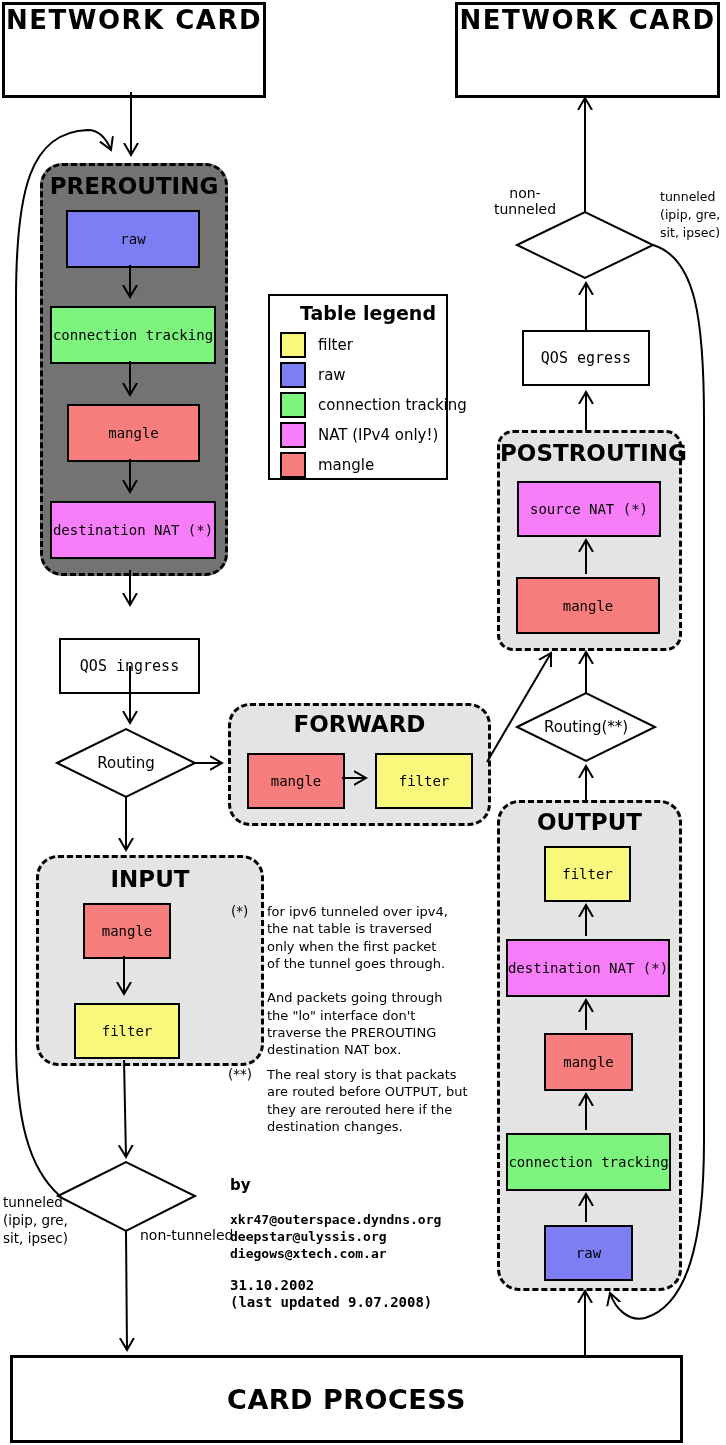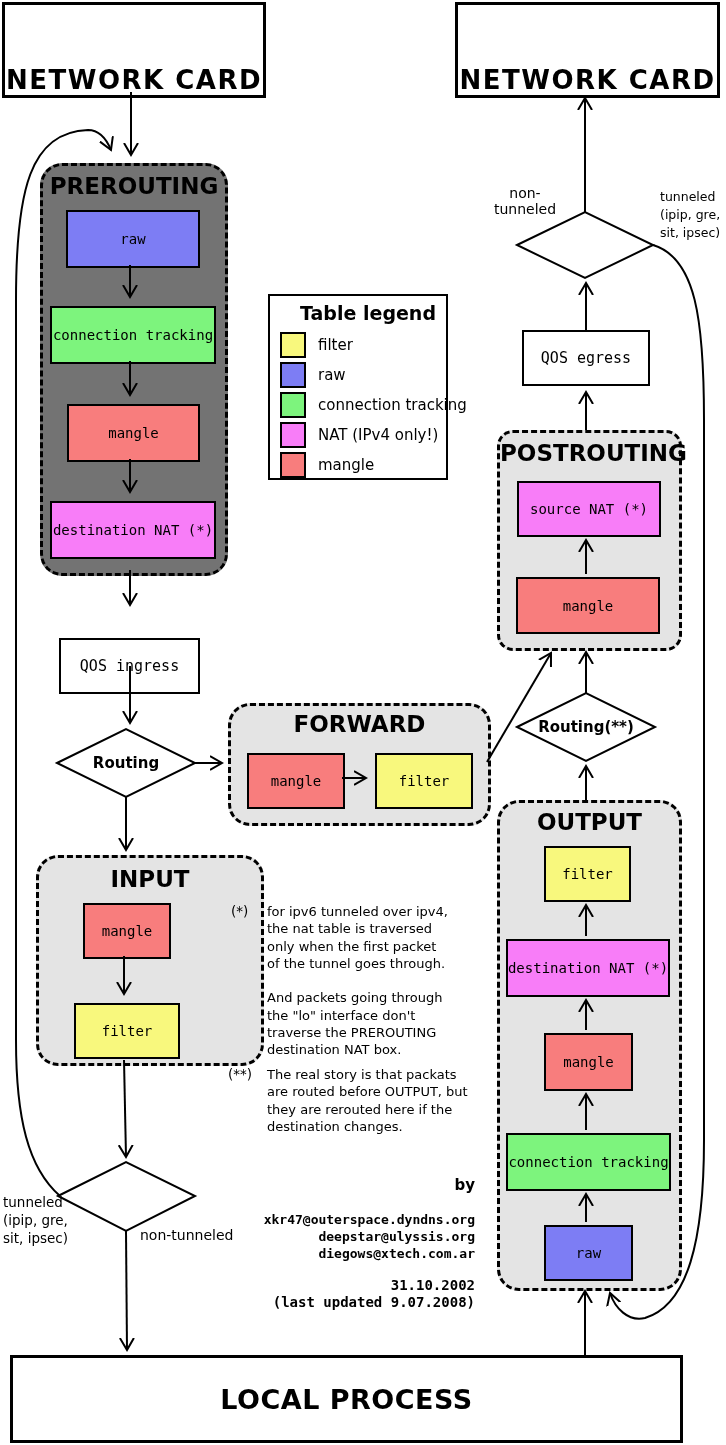--- a/index.html
+++ b/index.html
@@ -8,7 +8,7 @@
   .abs{position:absolute;}
   svg.layer{position:absolute;left:0;top:0;z-index:2;pointer-events:none;}
 
-  .ncard{border:3px solid #000;background:#fff;display:flex;align-items:flex-end;justify-content:center;
+  .ncard{border:3px solid #000;background:#fff;display:flex;align-items:flex-start;justify-content:center;
          font-weight:bold;font-size:26px;letter-spacing:1.5px;z-index:1;}
   .lproc{border:3px solid #000;background:#fff;display:flex;align-items:center;justify-content:center;
          font-weight:bold;font-size:27px;letter-spacing:0.5px;z-index:1;}

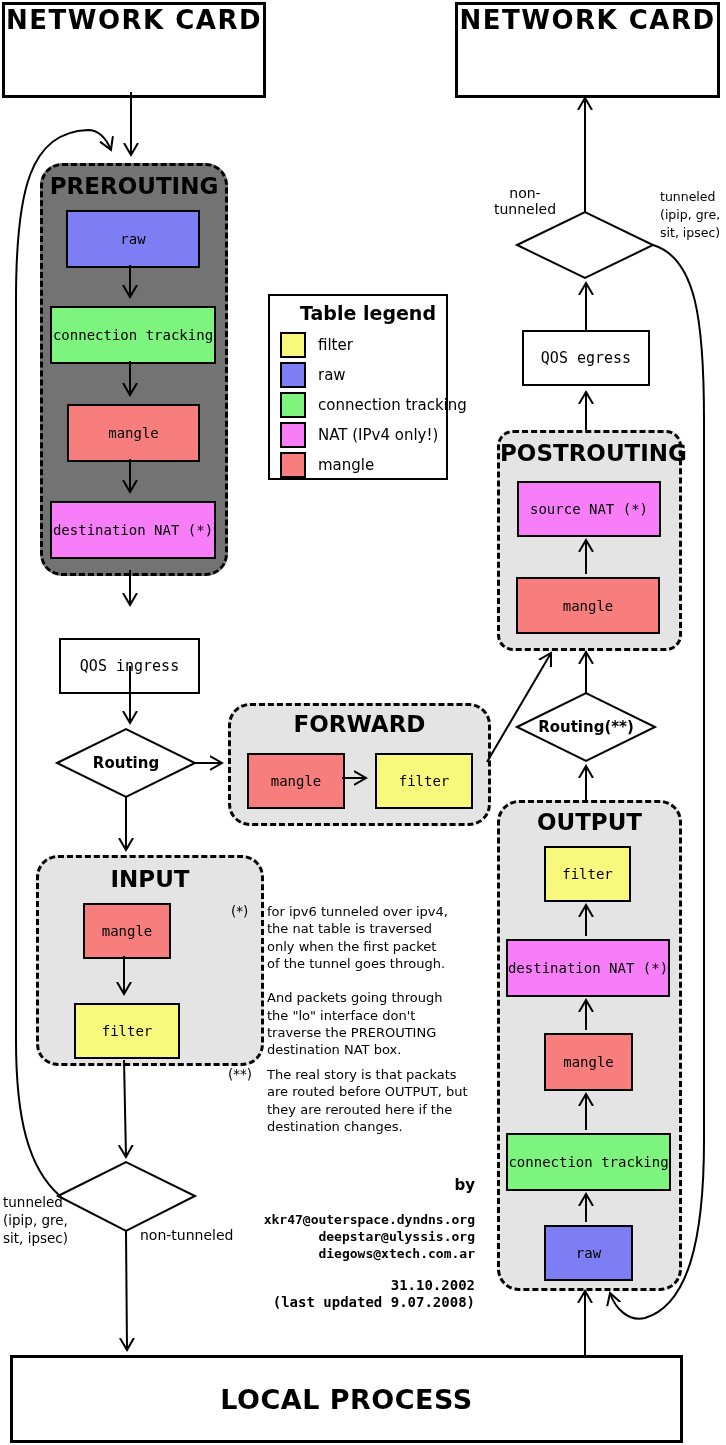--- a/index.html
+++ b/index.html
@@ -21,7 +21,7 @@
   .qos{border:2px solid #000;background:#fff;display:flex;align-items:center;justify-content:center;
        font-family:"DejaVu Sans Mono",monospace;font-size:15px;z-index:1;}
 
-  .diamond-label{display:flex;align-items:center;justify-content:center;font-size:15px;z-index:3;font-weight:bold;}
+  .diamond-label{display:flex;align-items:center;justify-content:center;font-size:15px;z-index:3;}
 
   .legend{border:2px solid #000;background:#fff;z-index:3;}
   .legend-title{text-align:right;padding:6px 10px 4px 0;font-weight:bold;font-size:19px;}

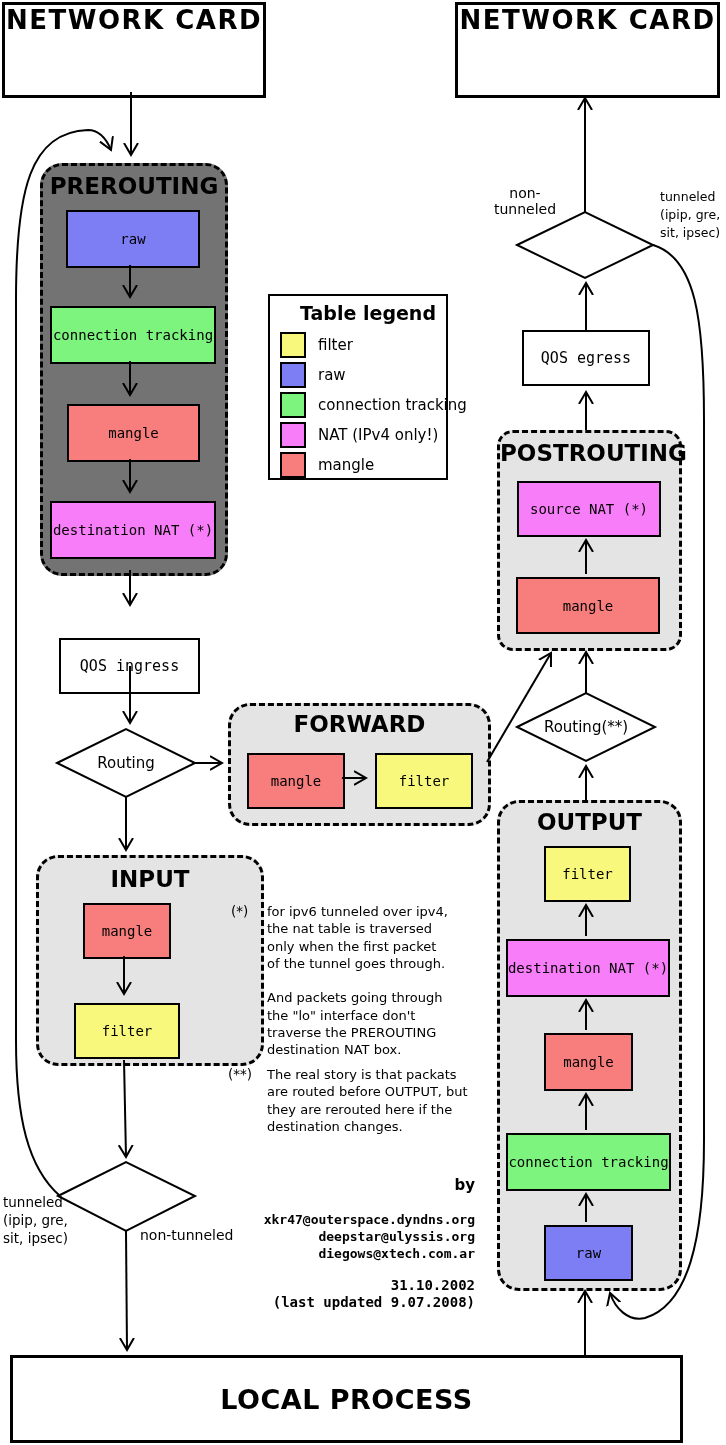--- a/index.html
+++ b/index.html
@@ -36,7 +36,7 @@
   .note-marker{width:36px;flex:0 0 auto;font-size:13.5px;}
   .note-text{font-size:13px;line-height:17.3px;white-space:pre-line;}
 
-  .credits{text-align:right;z-index:3;}
+  .credits{text-align:left;z-index:3;}
   .credits-by{font-weight:bold;font-size:15px;}
   .credits-authors{margin-top:17px;font-family:"DejaVu Sans Mono",monospace;font-weight:bold;
                    font-size:13px;line-height:17px;white-space:pre-line;}

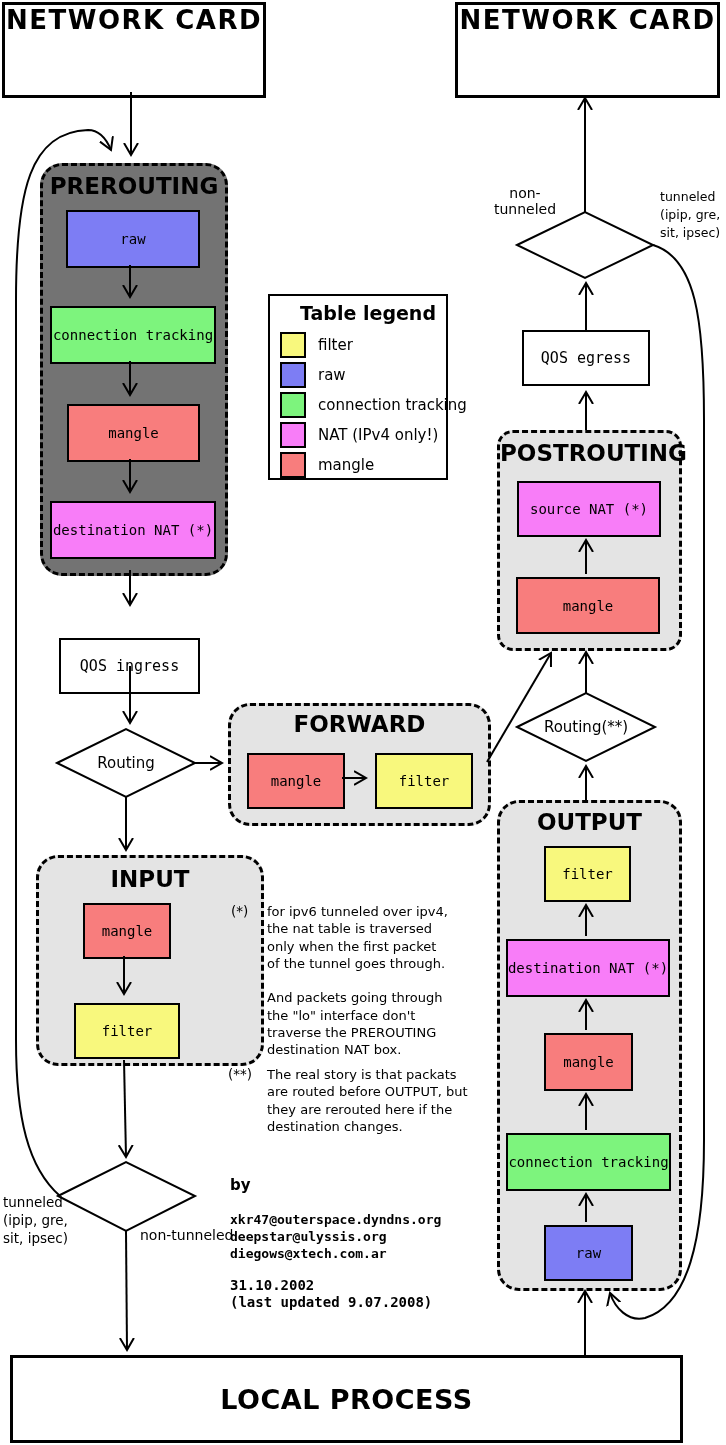--- a/index.html
+++ b/index.html
@@ -217,7 +217,7 @@
   </div>
 
   <div class="abs lproc" style="left:10px;top:1355px;width:667px;height:82px;">
-    <span>LOCAL PROCESS</span>
+    <span>CARD PROCESS</span>
   </div>
 
 </div>

